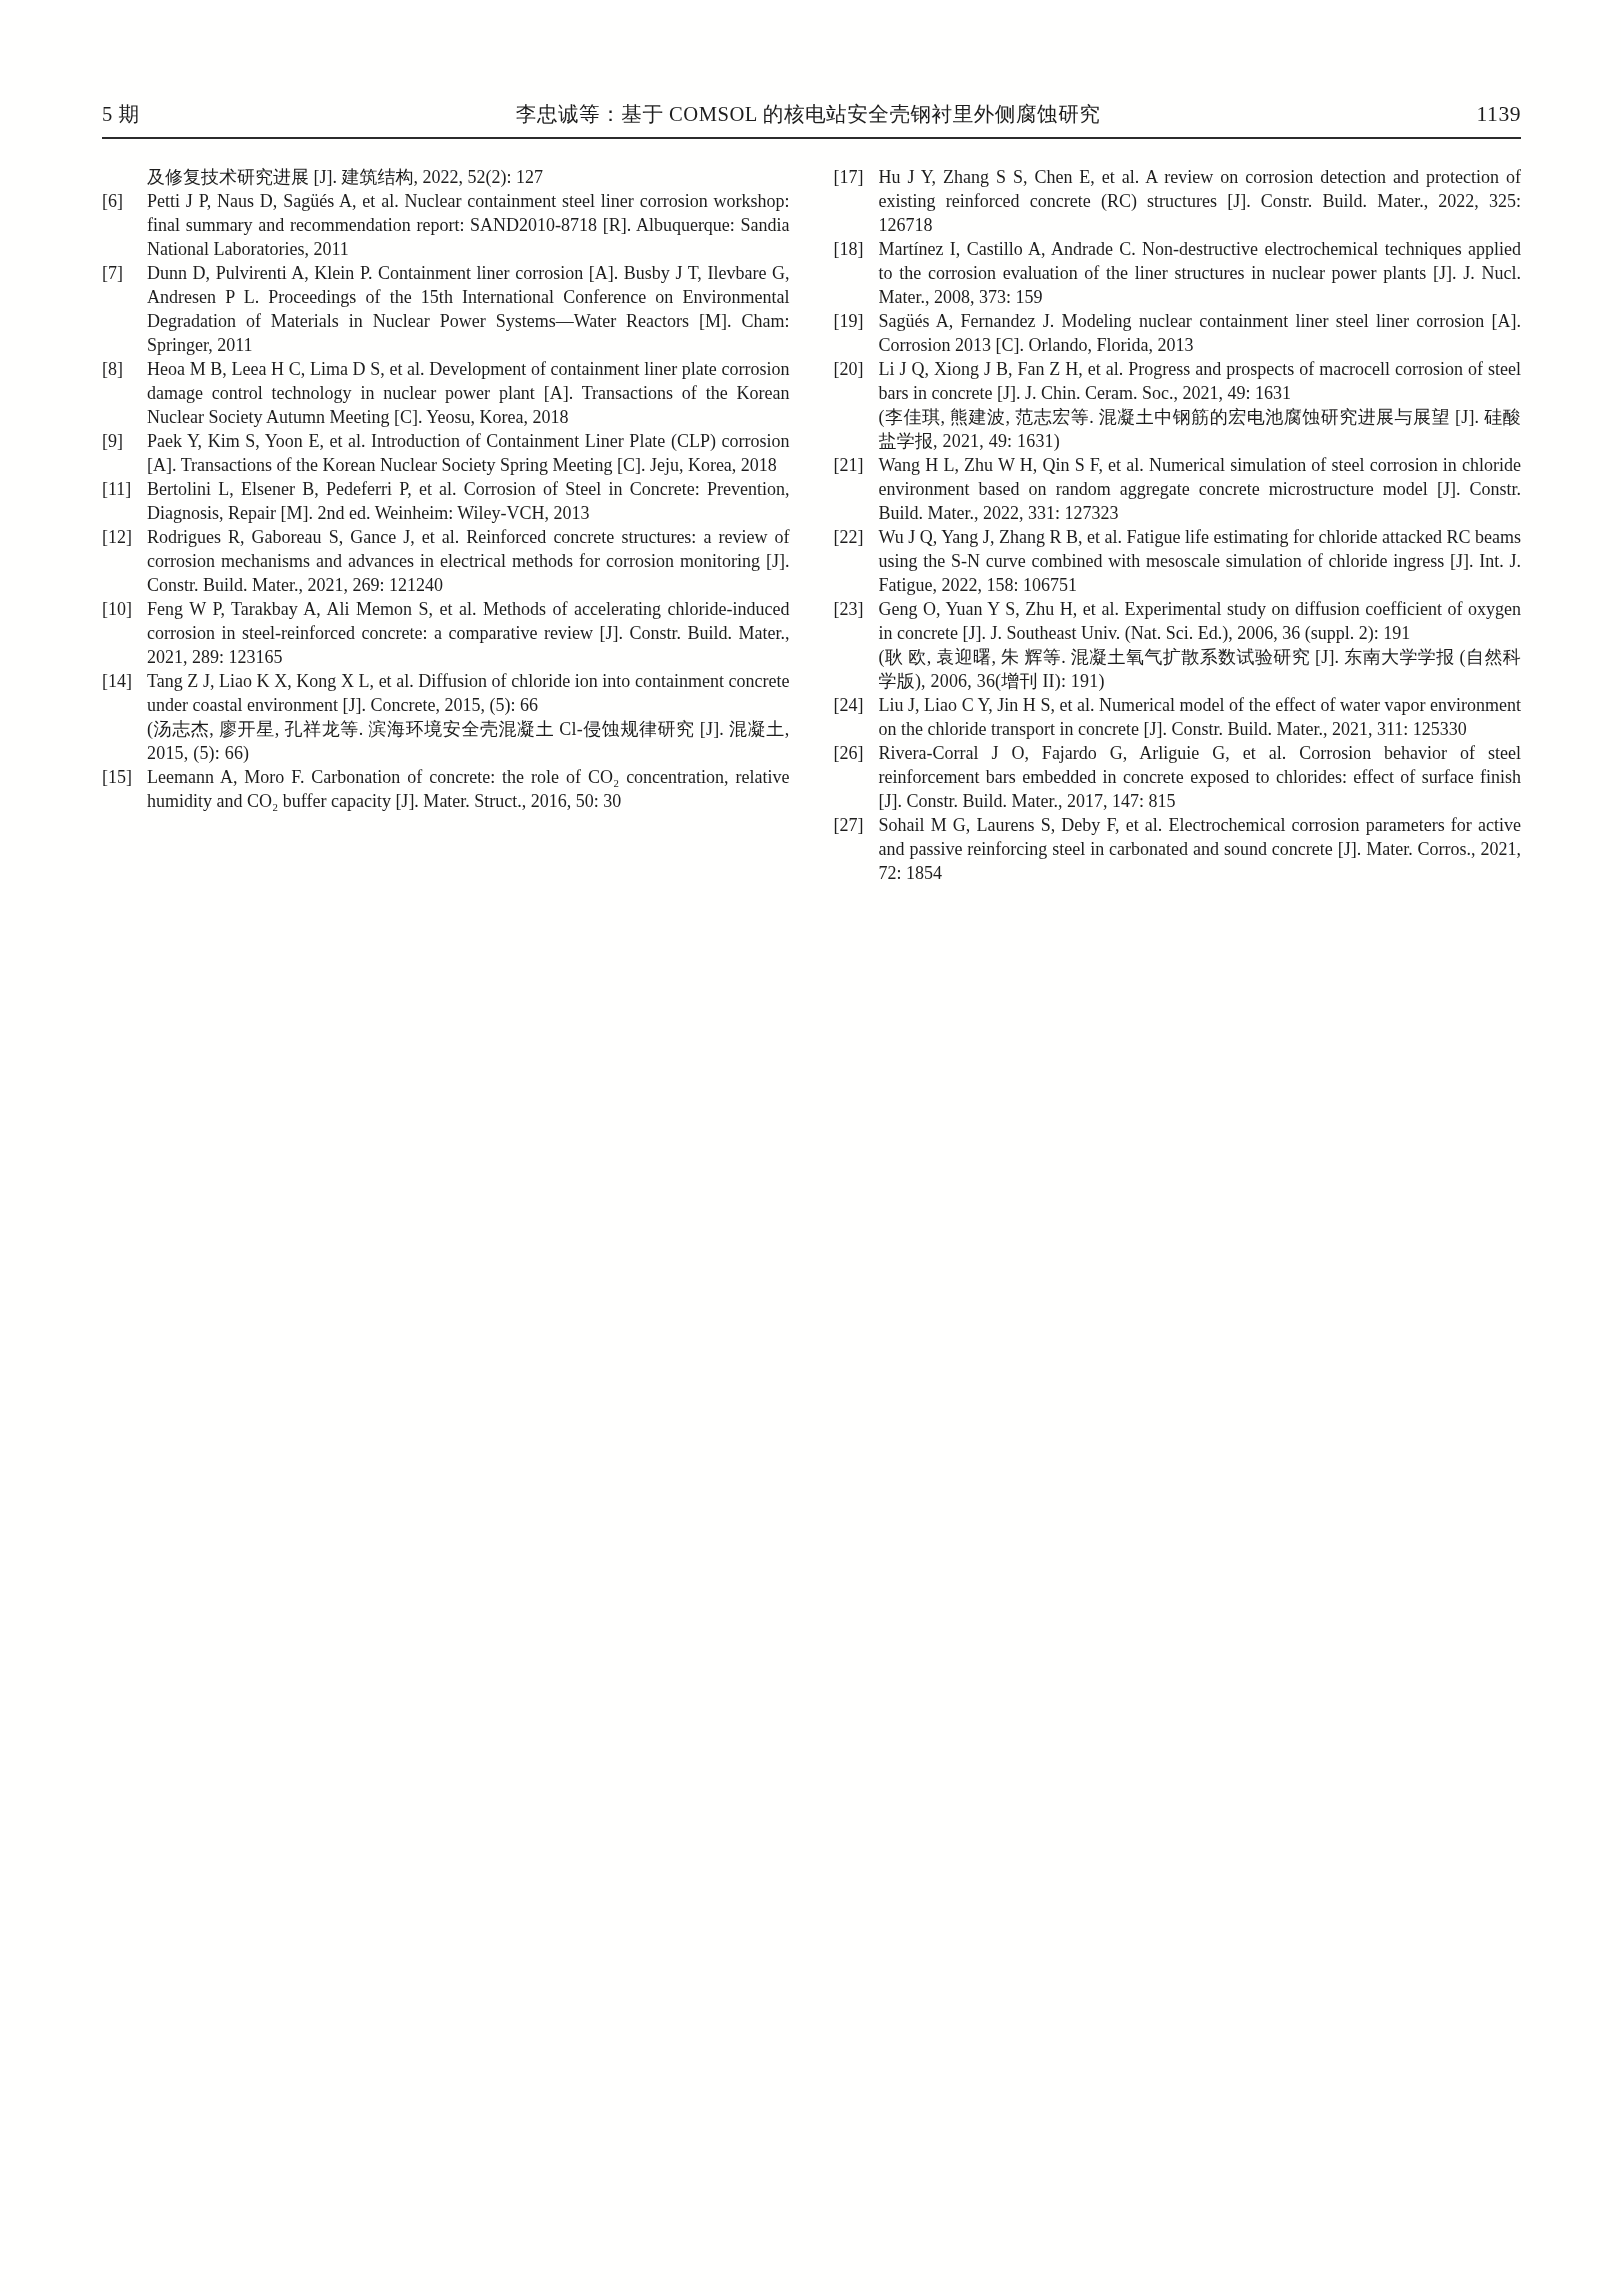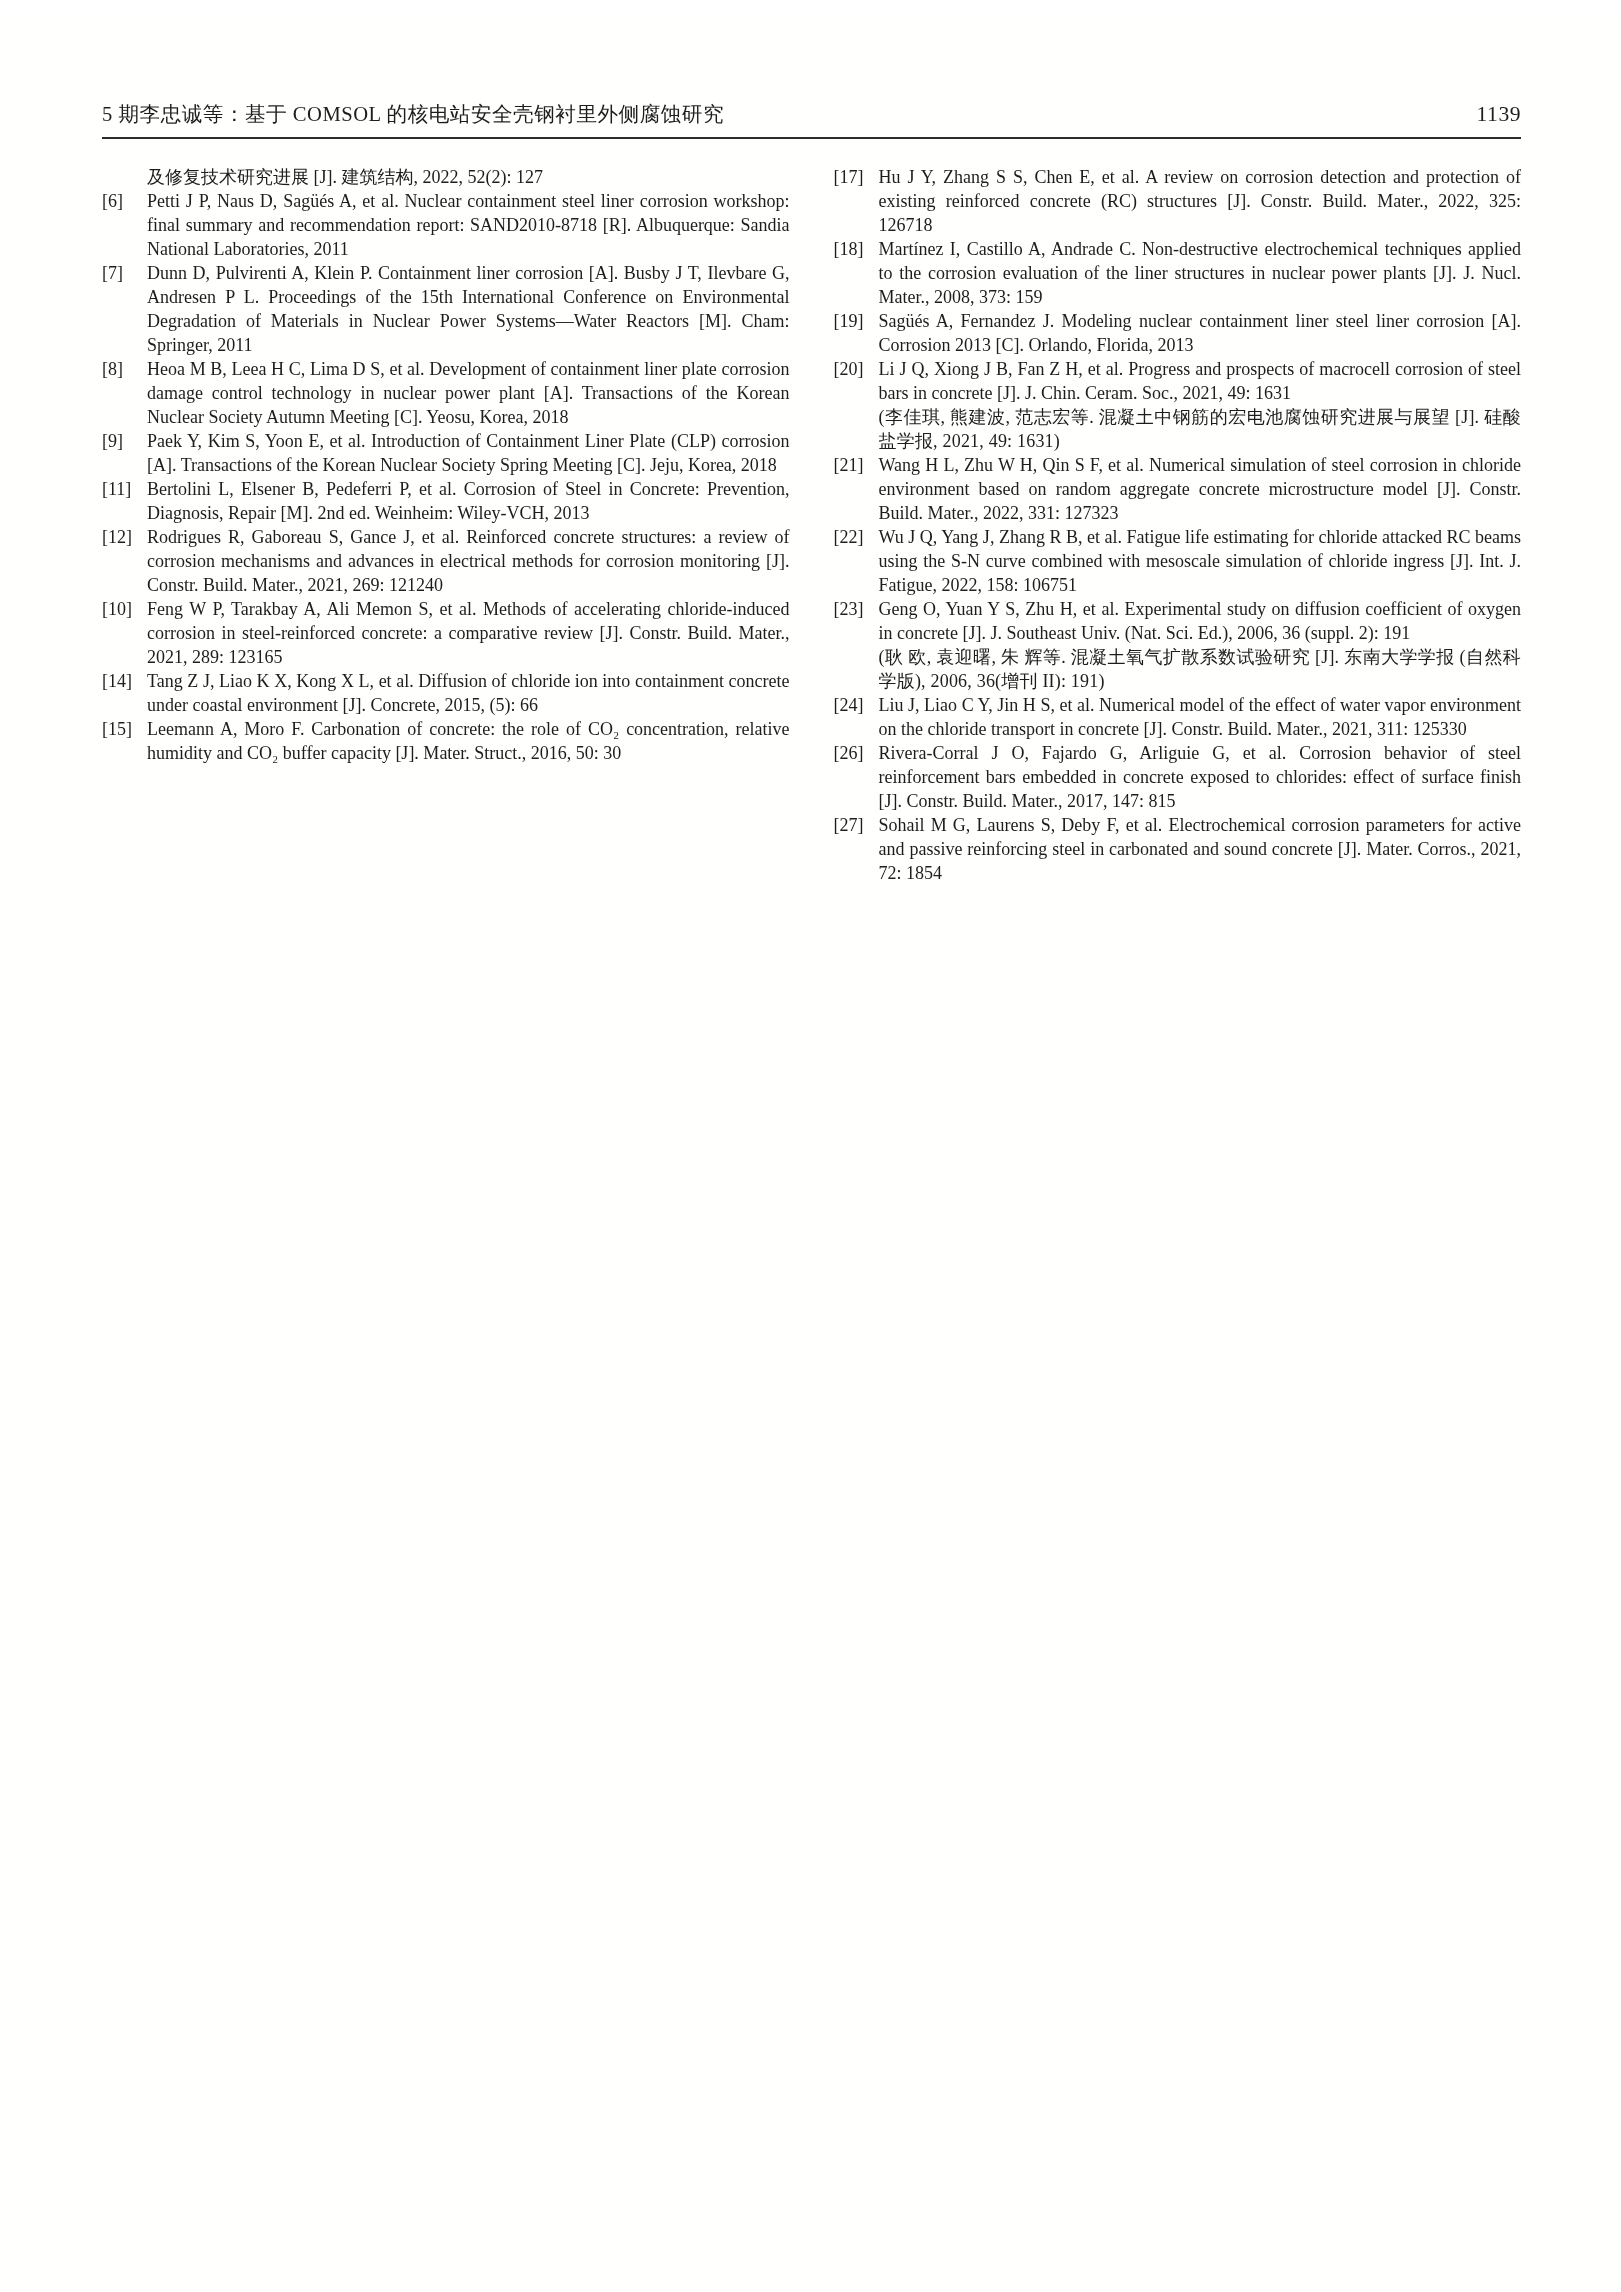--- a/index.html
+++ b/index.html
@@ -23,7 +23,7 @@
     letter-spacing: 0.5px;
   }
   .hdr-issue { flex: 0 0 auto; }
-  .hdr-title { flex: 1 1 auto; text-align: left; }
+  .hdr-title { flex: 1 1 auto; text-align: center; }
   .hdr-page  { flex: 0 0 auto; font-size: 21.6px; }
   .columns {
     display: flex;

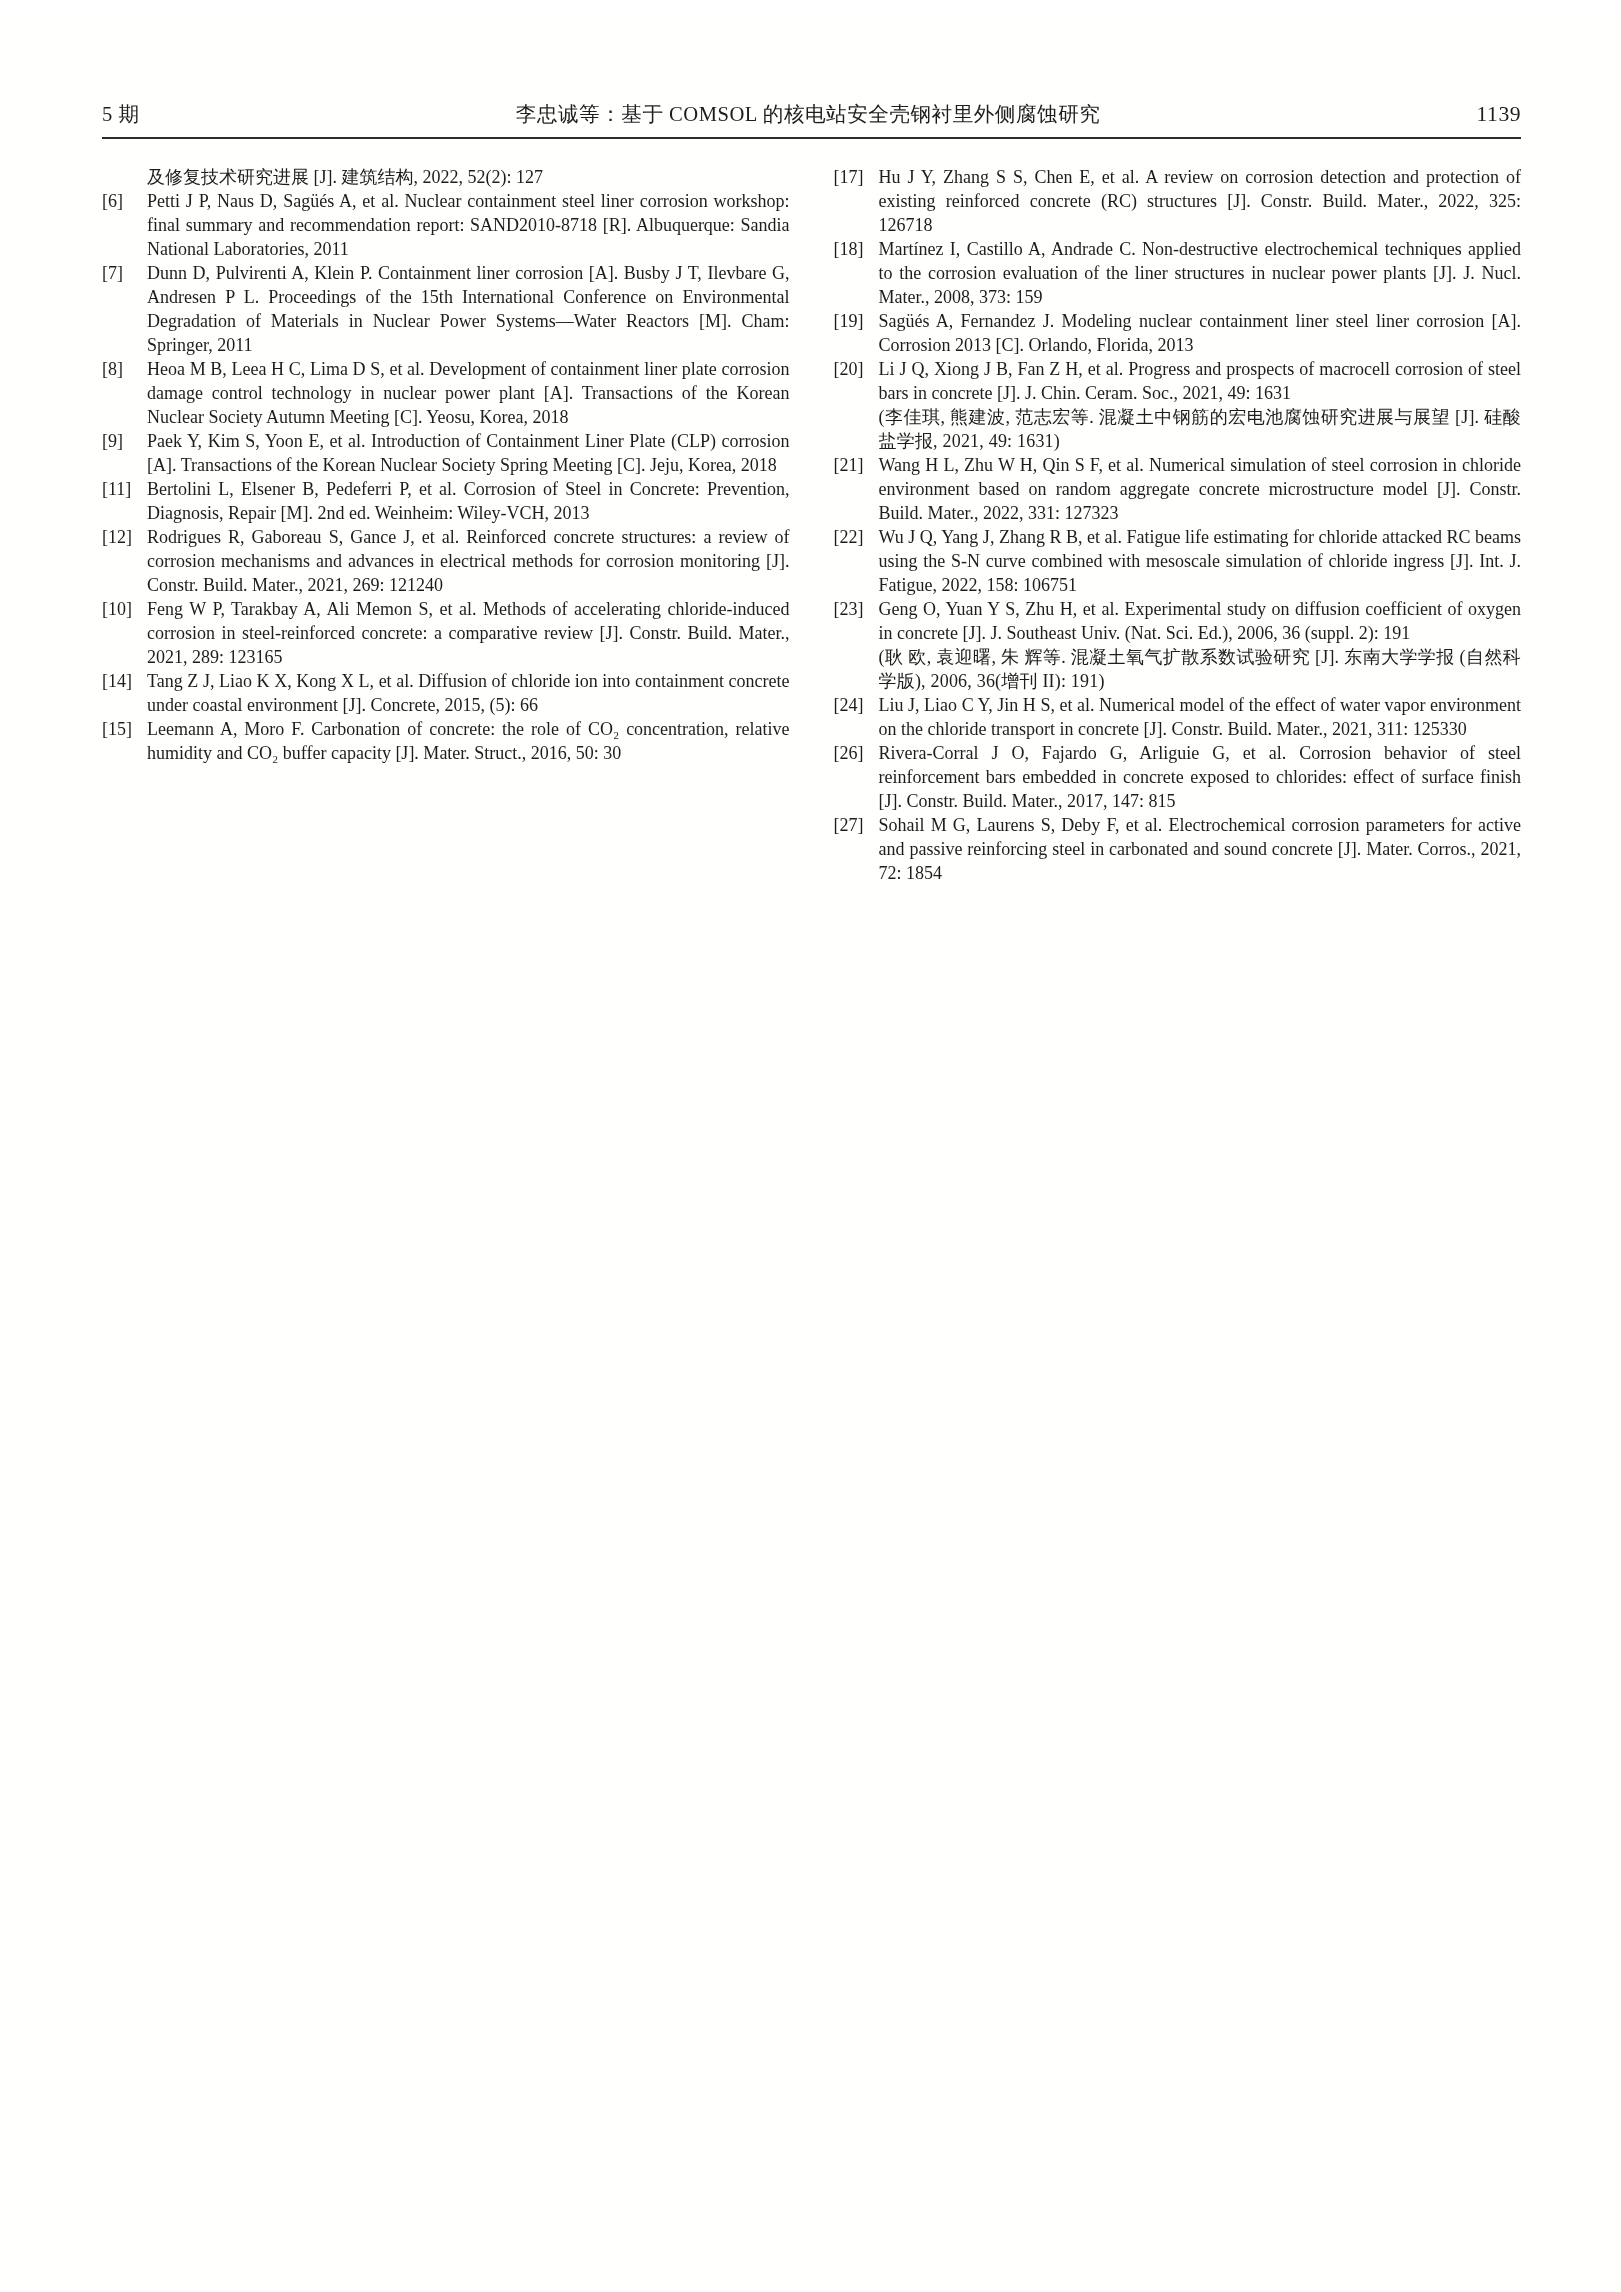--- a/index.html
+++ b/index.html
@@ -108,6 +108,7 @@
           <span class="ref-label">[14]</span>
           <div class="ref-body">
             <div class="ref-text">Tang Z J, Liao K X, Kong X L, et al. Diffusion of chloride ion into containment concrete under coastal environment [J]. Concrete, 2015, (5): 66</div>
+            <div class="ref-text cn">(汤志杰, 廖开星, 孔祥龙等. 滨海环境安全壳混凝土 Cl-侵蚀规律研究 [J]. 混凝土, 2015, (5): 66)</div>
           </div>
         </div>
         <div class="ref">

